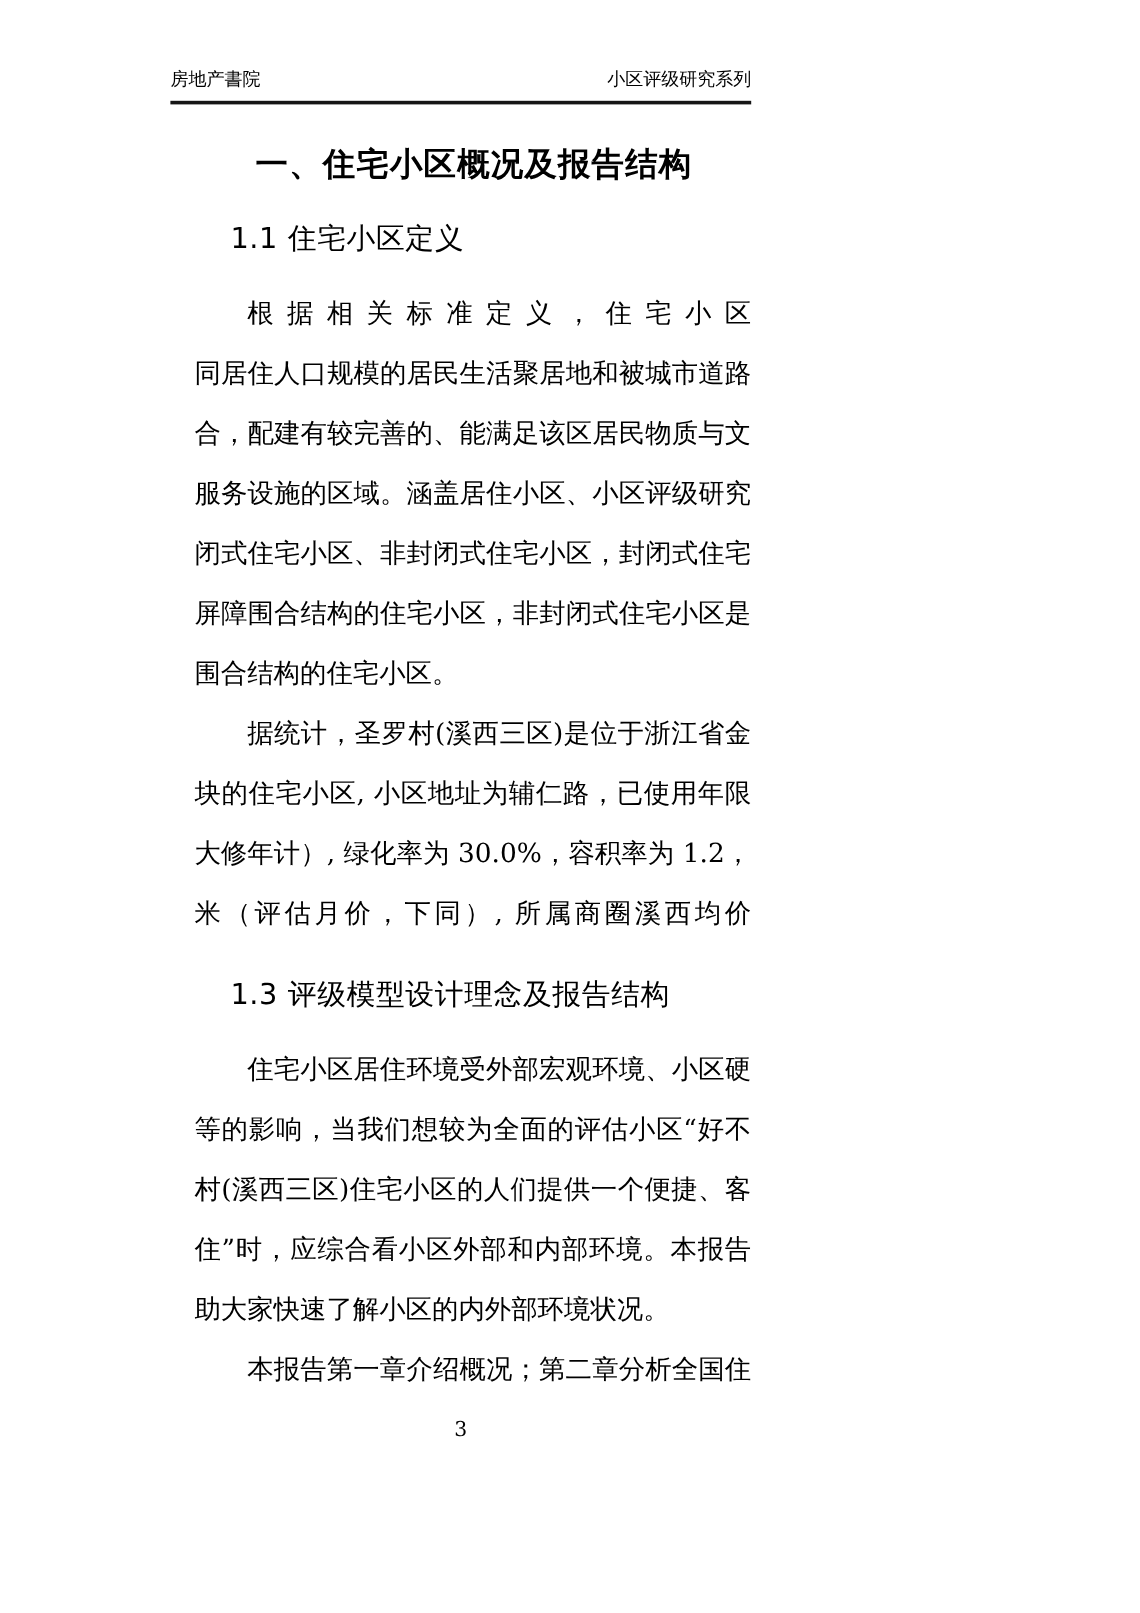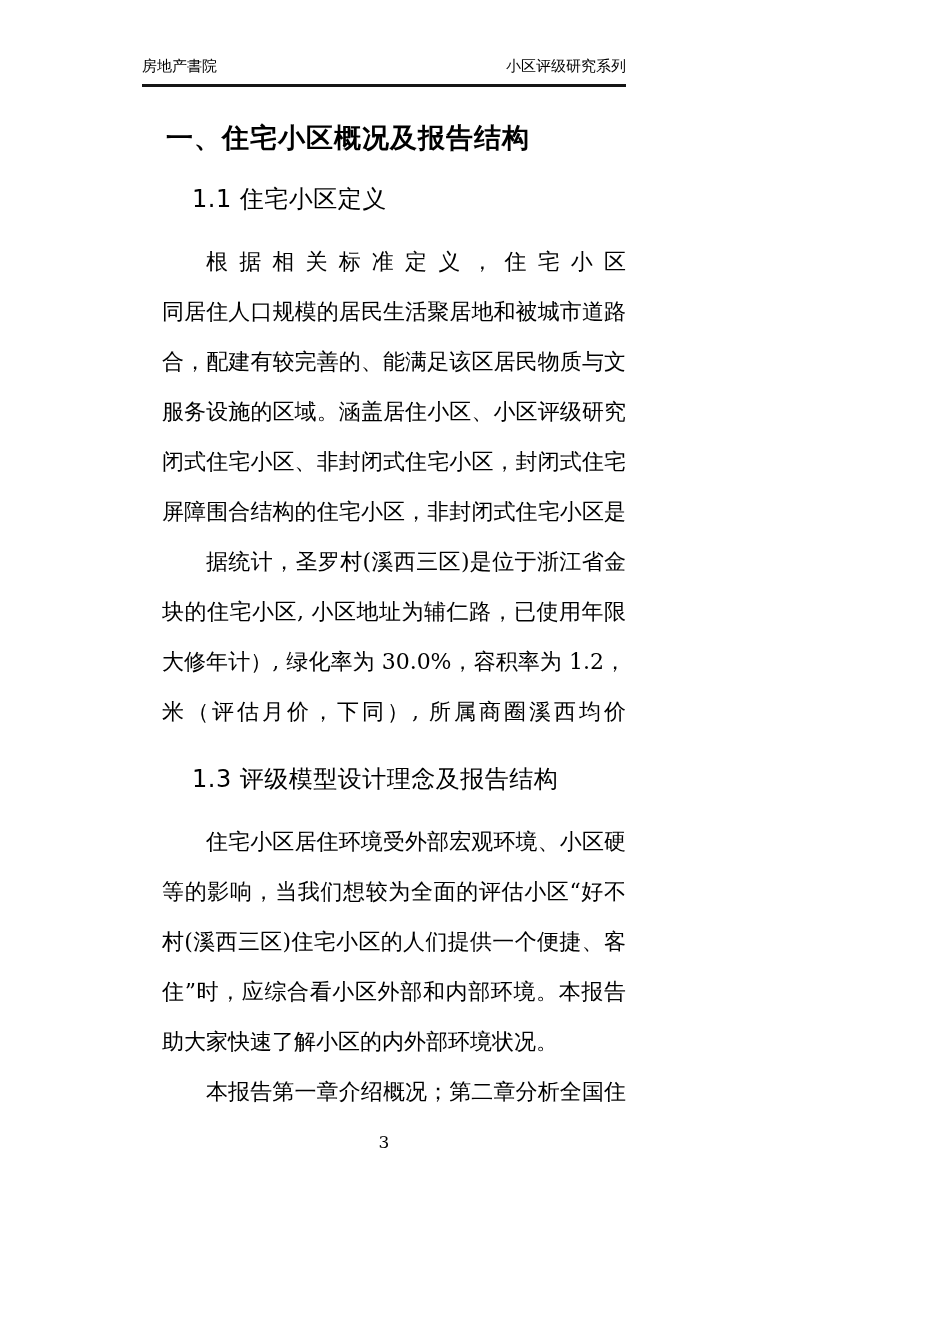--- a/index.html
+++ b/index.html
@@ -29,7 +29,7 @@
     border-bottom: 3px solid #151515;
   }
   .chapter-title {
-    margin: 32px 0 0 24px;
+    margin: 32px 0 0 71px;
     font-family: "DejaVu Sans", "Liberation Sans", sans-serif;
     font-size: 27px;
     font-weight: bold;

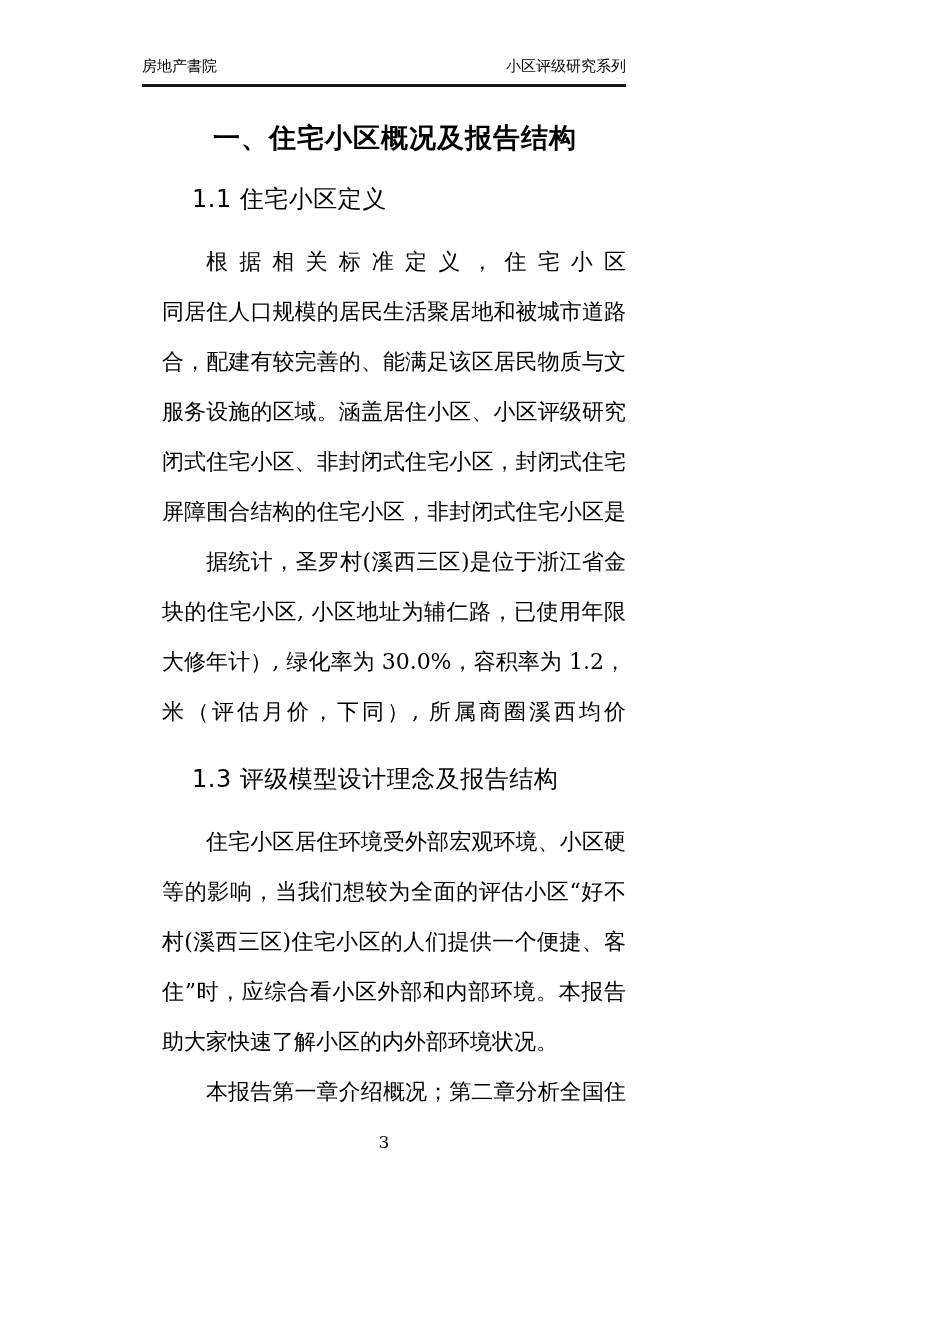--- a/index.html
+++ b/index.html
@@ -93,6 +93,7 @@
         <div class="line">服务设施的区域。涵盖居住小区、小区评级研究系列。可分为封</div>
         <div class="line">闭式住宅小区、非封闭式住宅小区，封闭式住宅小区是指具有实体</div>
         <div class="line">屏障围合结构的住宅小区，非封闭式住宅小区是指不具有实体屏障</div>
+        <div class="line last">围合结构的住宅小区。</div>
       </div>
       <div class="para">
         <div class="line first">据统计，圣罗村(溪西三区)是位于浙江省金华市兰溪市溪西板</div>

